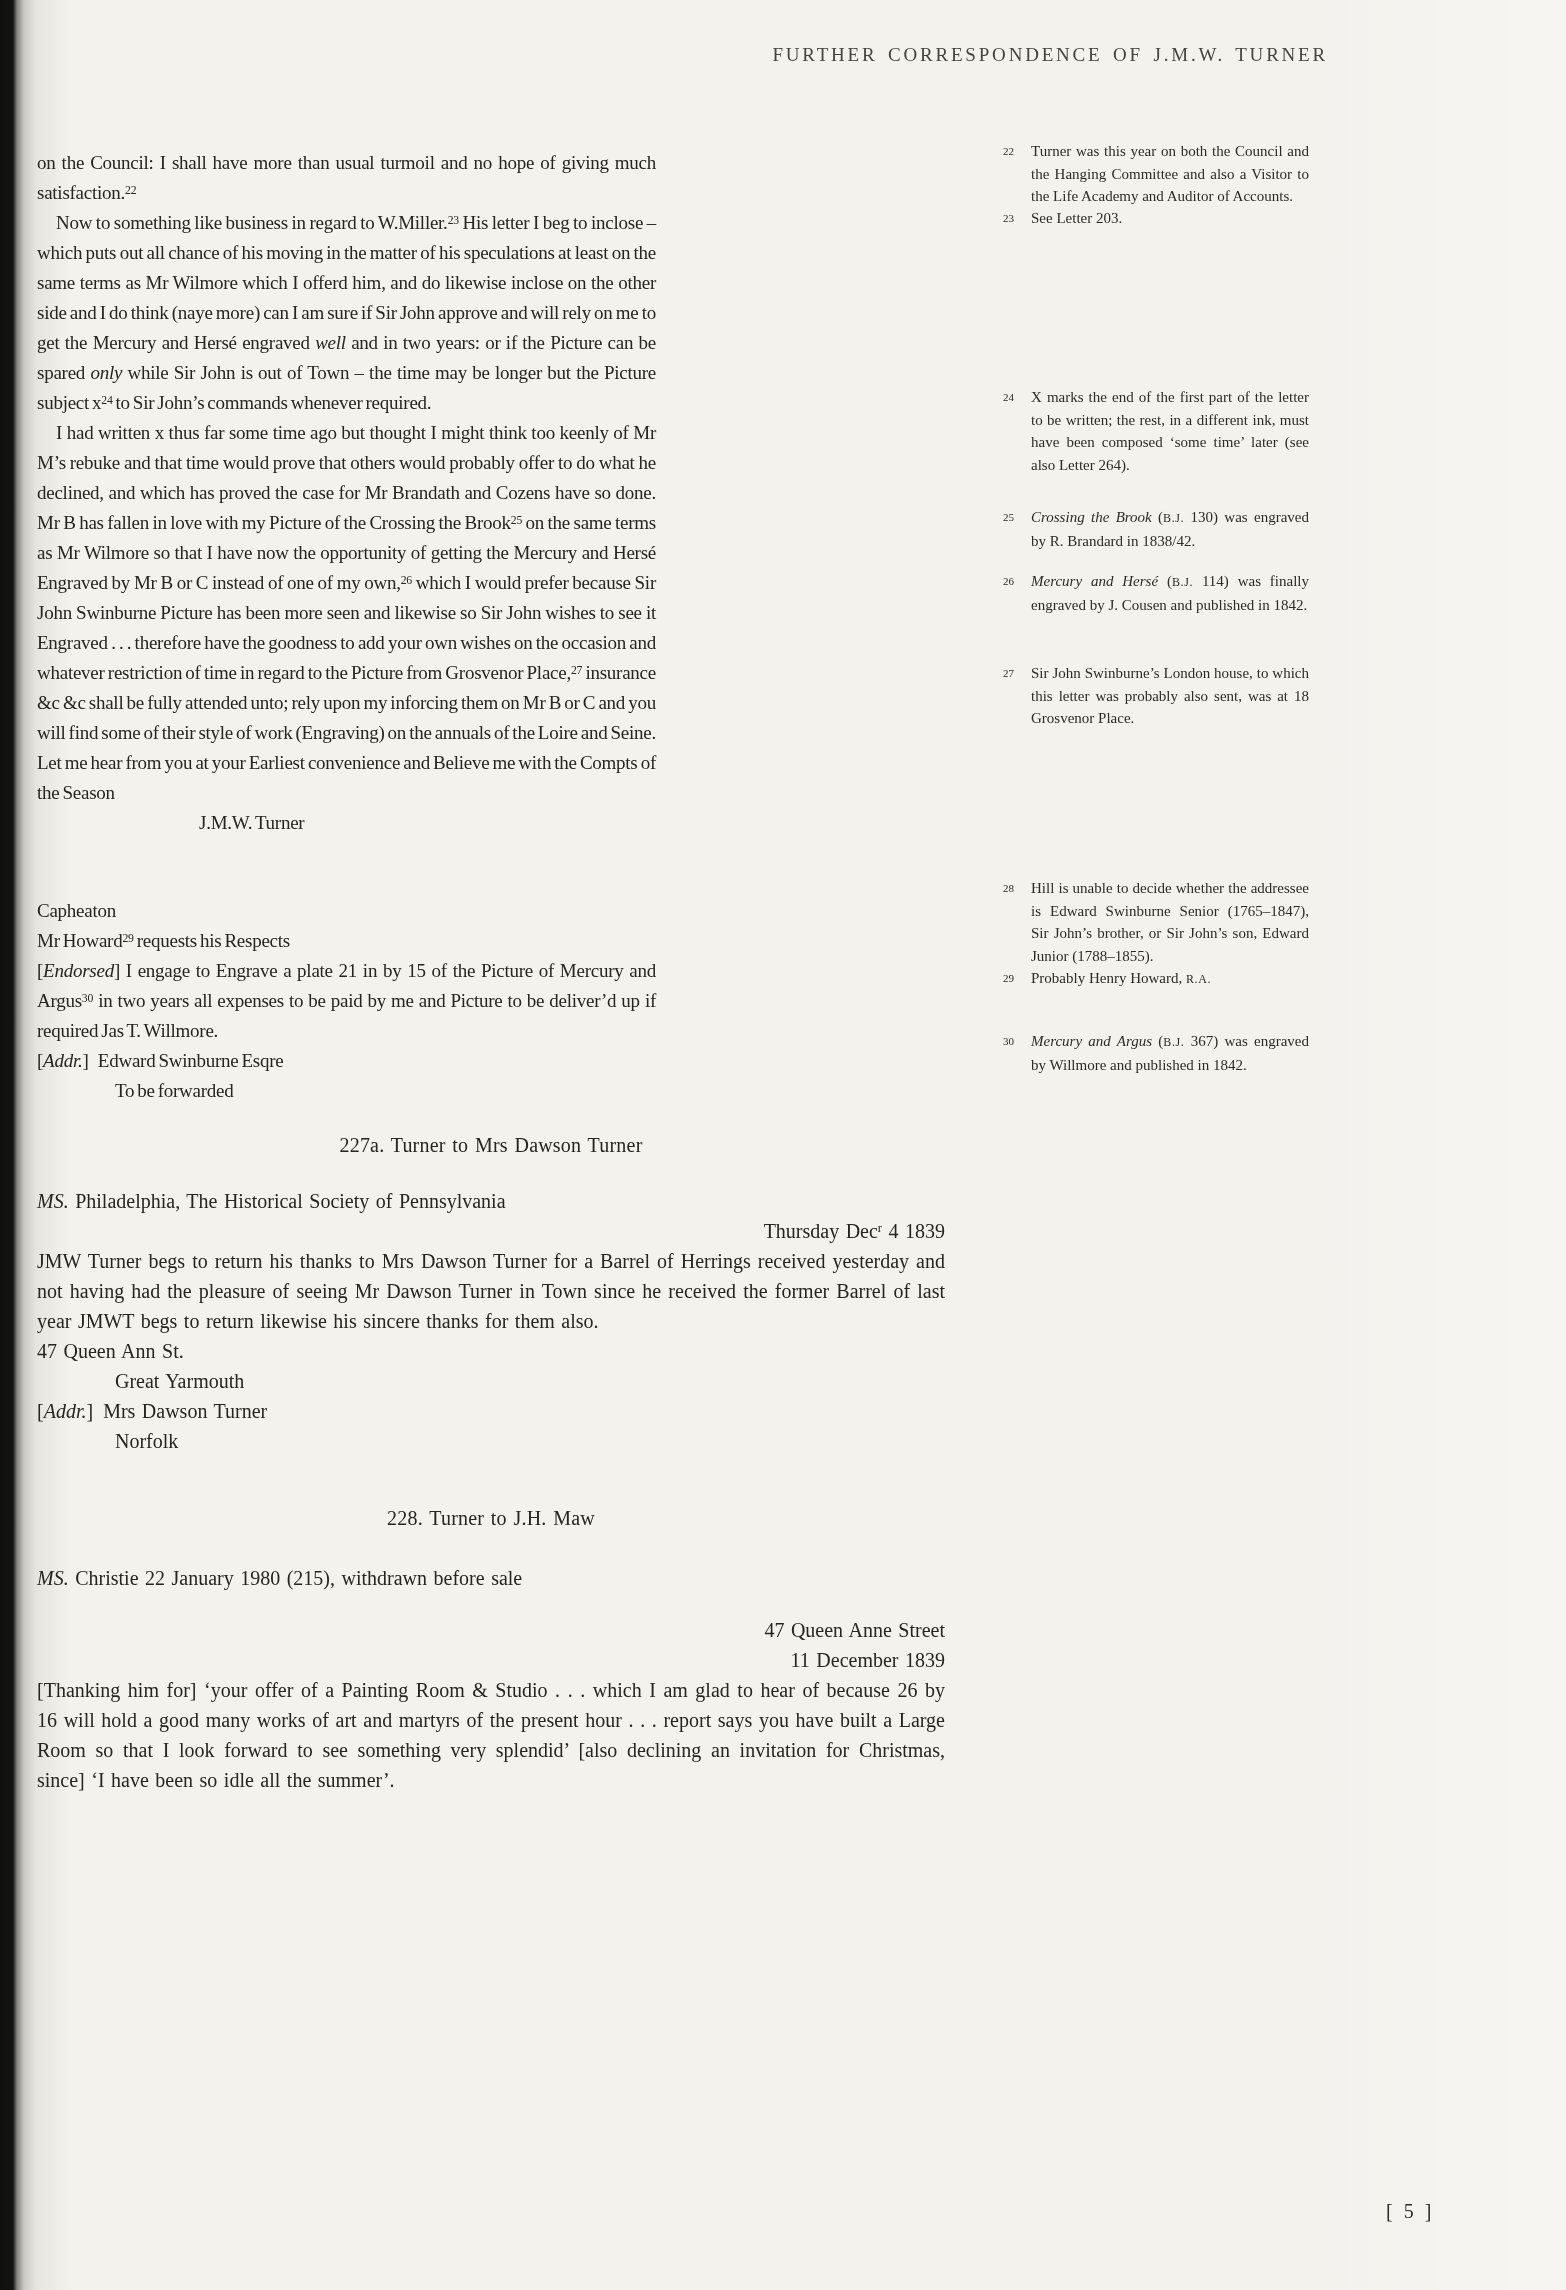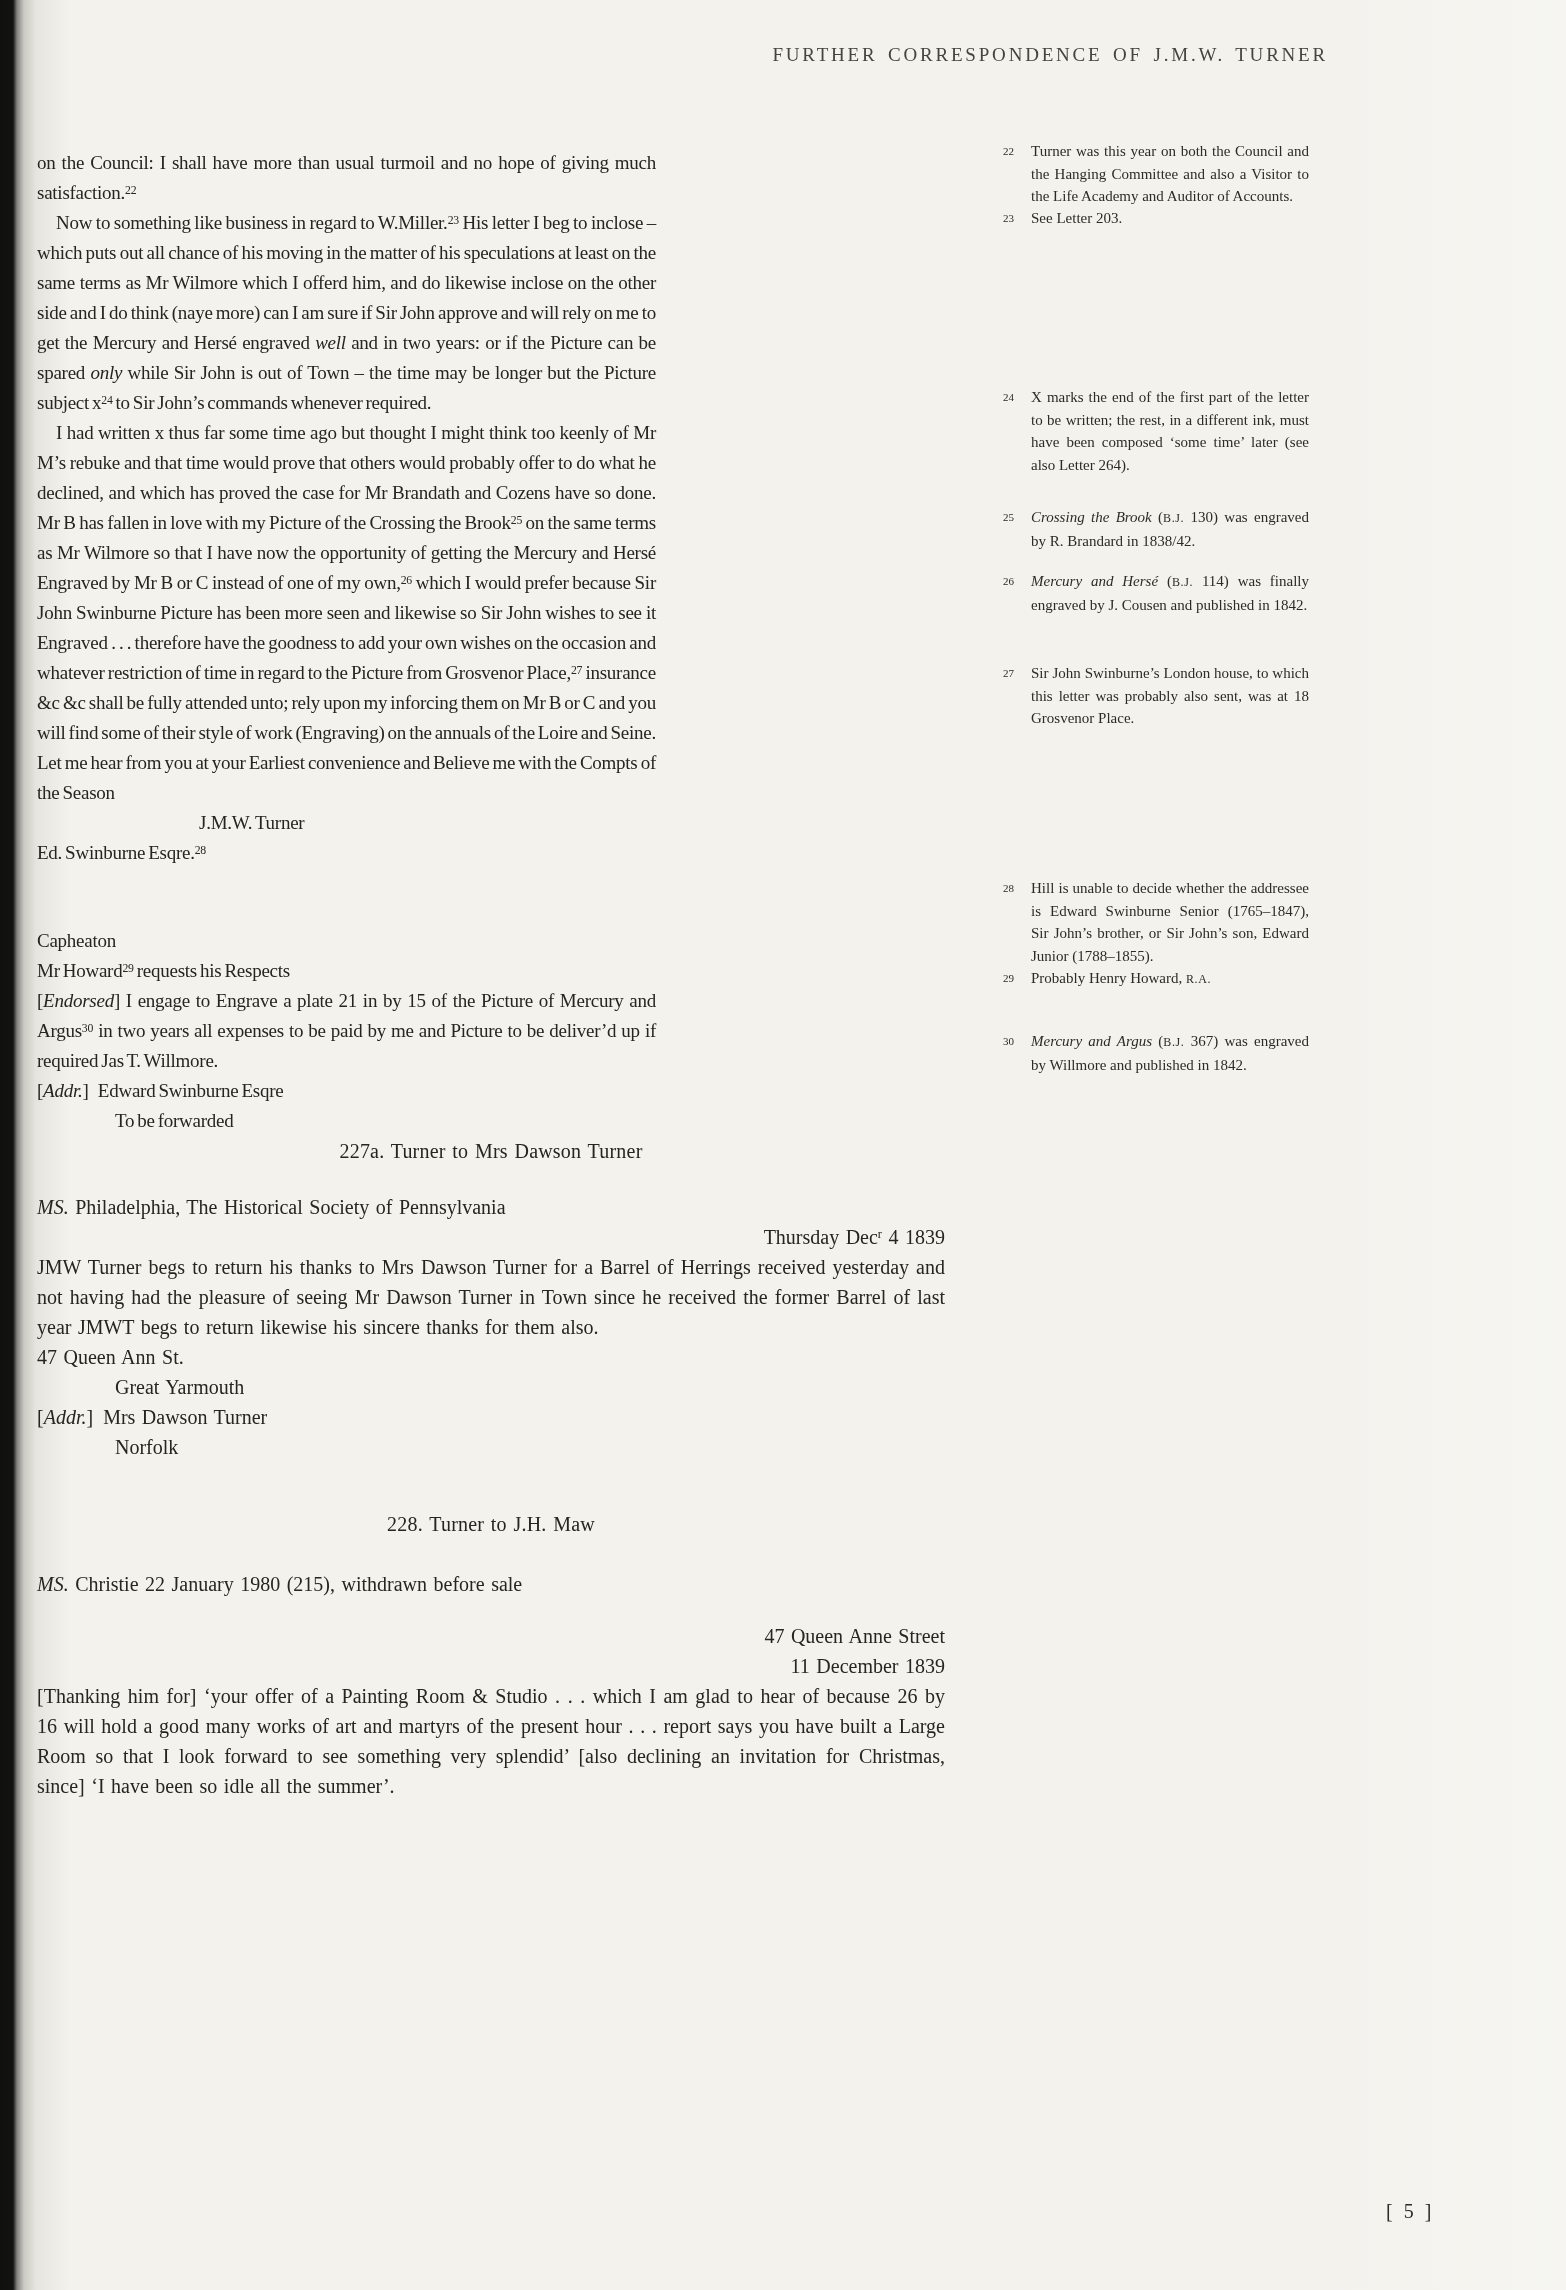--- a/index.html
+++ b/index.html
@@ -70,7 +70,6 @@
       <div class="blk para fi"><span>Now to something like business in regard to W.Miller.</span><sup class="supn">23</sup><span> His letter I beg to inclose – which puts out all chance of his moving in the matter of his speculations at least on the same terms as Mr Wilmore which I offerd him, and do likewise inclose on the other side and I do think (naye more) can I am sure if Sir John approve and will rely on me to get the Mercury and Hersé engraved </span><span class="it">well</span><span> and in two years: or if the Picture can be spared </span><span class="it">only</span><span> while Sir John is out of Town – the time may be longer but the Picture subject x</span><sup class="supn">24</sup><span> to Sir John’s commands whenever required.</span></div>
       <div class="blk para fi"><span>I had written x thus far some time ago but thought I might think too keenly of Mr M’s rebuke and that time would prove that others would probably offer to do what he declined, and which has proved the case for Mr Brandath and Cozens have so done. Mr B has fallen in love with my Picture of the Crossing the Brook</span><sup class="supn">25</sup><span> on the same terms as Mr Wilmore so that I have now the opportunity of getting the Mercury and Hersé Engraved by Mr B or C instead of one of my own,</span><sup class="supn">26</sup><span> which I would prefer because Sir John Swinburne Picture has been more seen and likewise so Sir John wishes to see it Engraved . . . therefore have the goodness to add your own wishes on the occasion and whatever restriction of time in regard to the Picture from Grosvenor Place,</span><sup class="supn">27</sup><span> insurance &amp;c &amp;c shall be fully attended unto; rely upon my inforcing them on Mr B or C and you will find some of their style of work (Engraving) on the annuals of the Loire and Seine. Let me hear from you at your Earliest convenience and Believe me with the Compts of the Season</span></div>
       <div class="blk line" style="padding-left: 162px;"><span>J.M.W. Turner</span></div>
-      <div class="blk line"><span>Ed. Swinburne Esqre.</span><sup class="supn">28</sup></div>
       <div style="height: 58px;"></div>
       <div class="blk line"><span>Capheaton</span></div>
       <div class="blk line"><span>Mr Howard</span><sup class="supn">29</sup><span> requests his Respects</span></div>

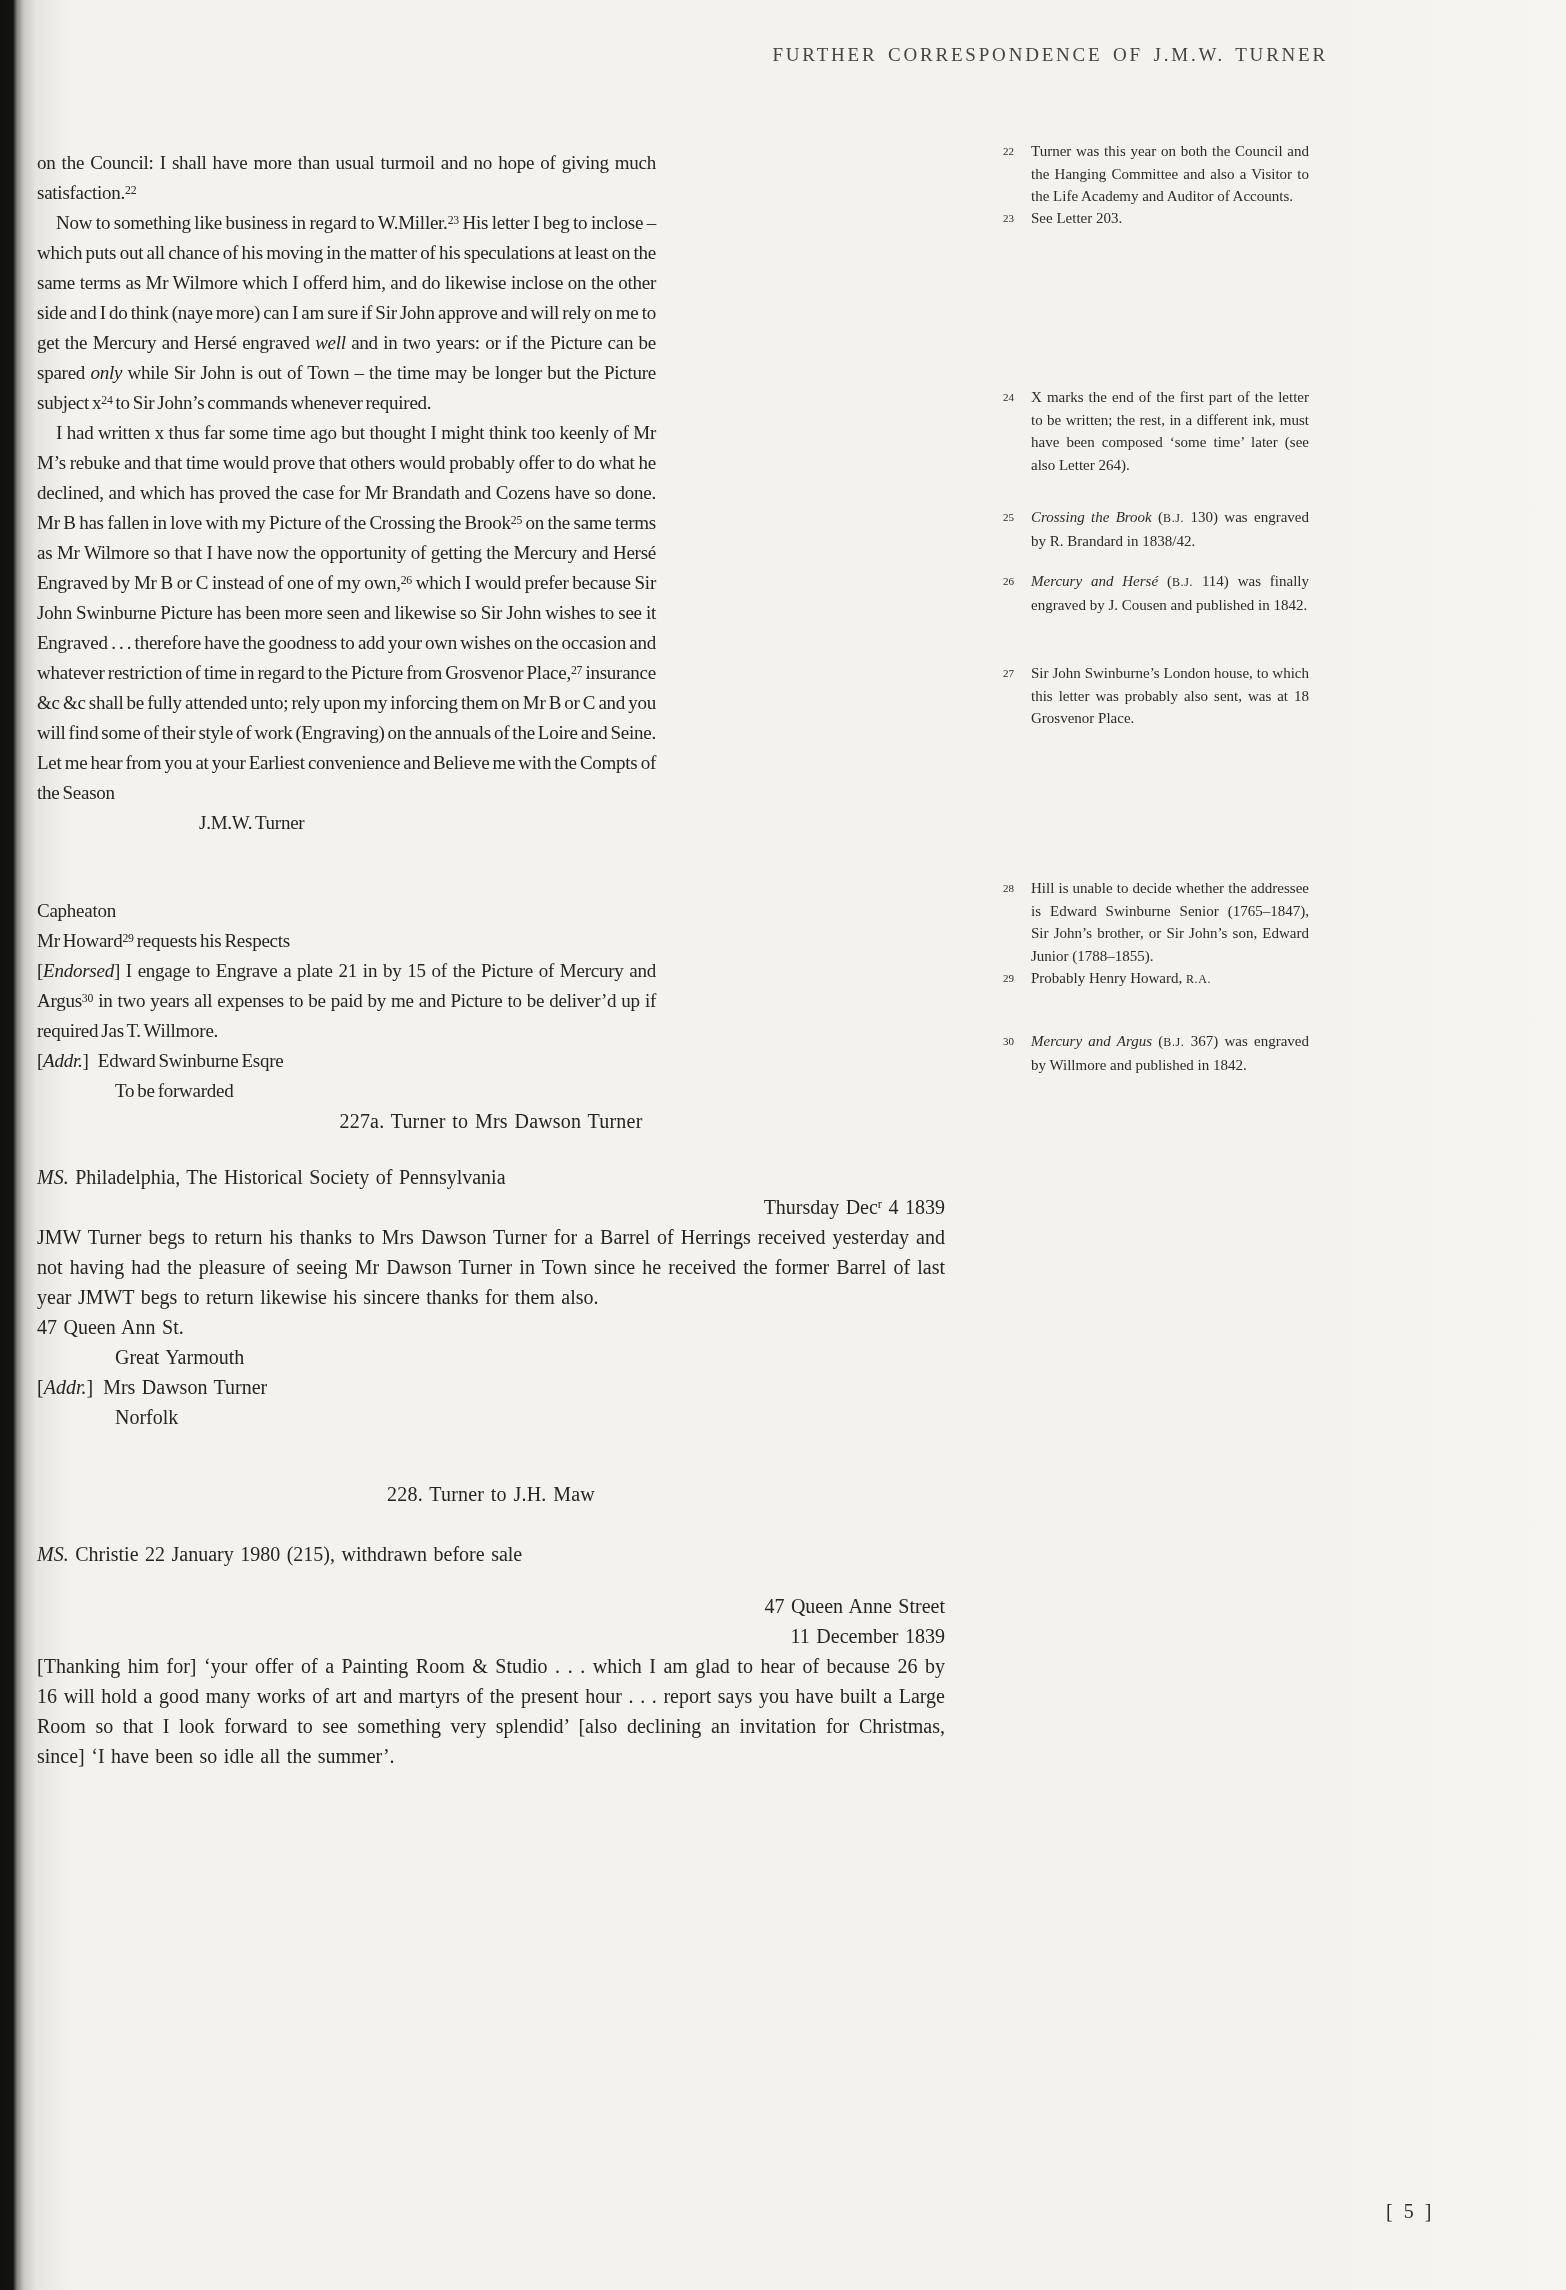--- a/index.html
+++ b/index.html
@@ -78,7 +78,7 @@
       <div class="blk line" style="padding-left: 78px;"><span>To be forwarded</span></div>
     </div>
   <div class="wide">
-      <div class="blk heading" style="margin-bottom: 26px;"><span>227a.  Turner to Mrs Dawson Turner</span></div>
+      <div class="blk heading" style="margin-top: 24px; margin-bottom: 26px;"><span>227a.  Turner to Mrs Dawson Turner</span></div>
       <div class="blk line"><span class="it">MS.</span><span> Philadelphia, The Historical Society of Pennsylvania</span></div>
       <div class="blk rline"><span>Thursday Dec</span><sup class="supn">r</sup><span> 4 1839</span></div>
       <div class="blk para"><span>JMW Turner begs to return his thanks to Mrs Dawson Turner for a Barrel of Herrings received yesterday and not having had the pleasure of seeing Mr Dawson Turner in Town since he received the former Barrel of last year JMWT begs to return likewise his sincere thanks for them also.</span></div>

